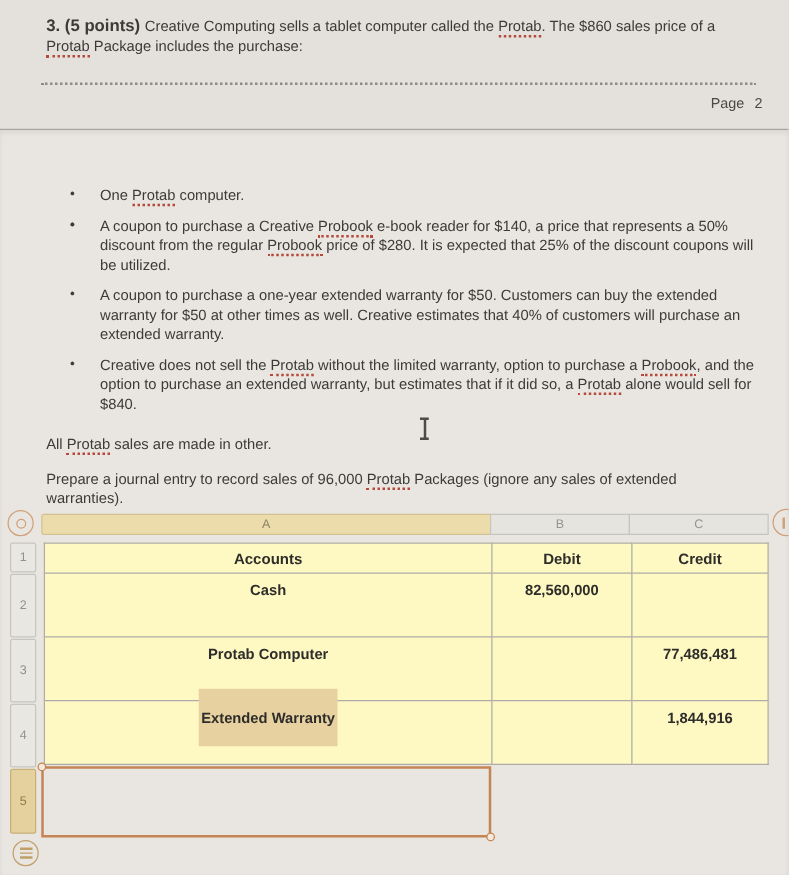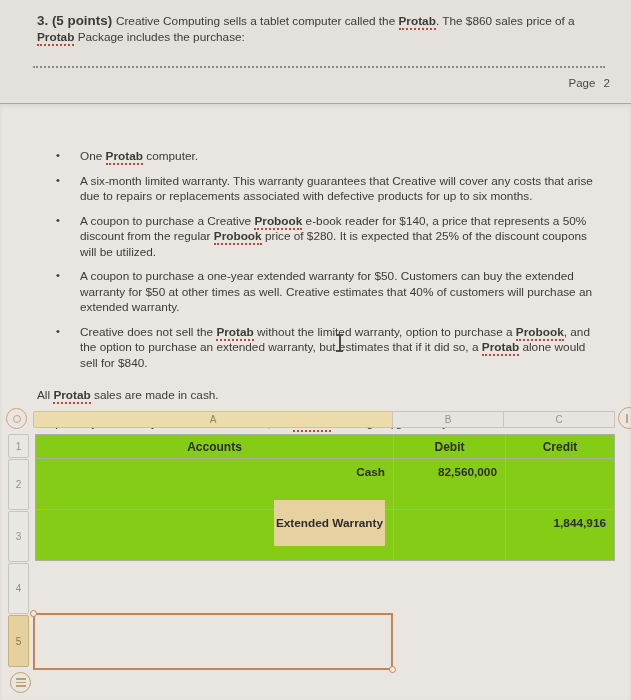--- a/index.html
+++ b/index.html
@@ -38,7 +38,7 @@
   }
   .cash-note { margin-top:17px; }
   .instruction { margin-top:12px; width:540px; }
-  .misspell { border-bottom:2px dotted #b5493b;font-weight:bold; }
+  .misspell { border-bottom:2px dotted #b5493b; }
   .bold { font-weight:bold; }
   
   .ibeam { position:absolute; left:335px; top:334px; width:9px; height:18px; }

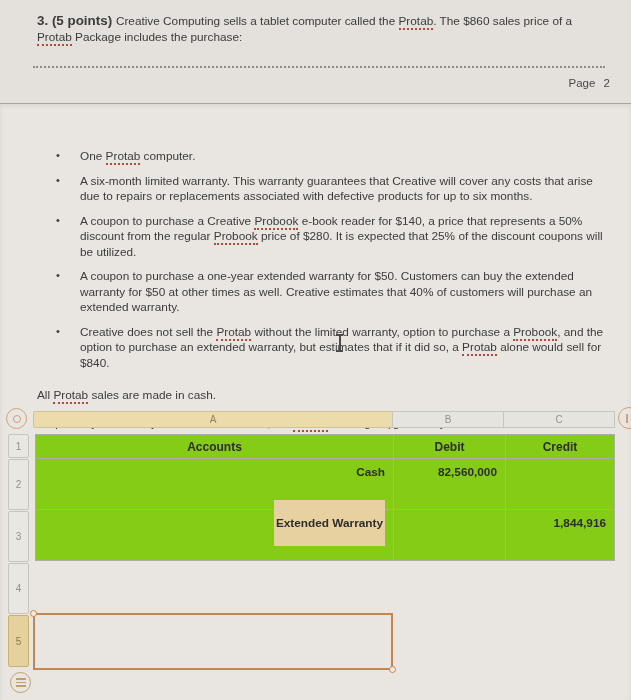--- a/index.html
+++ b/index.html
@@ -129,7 +129,6 @@
         </li>
         <li>
           <span class="marker">•</span>
-          <span><span>A six-month limited warranty. This warranty guarantees that Creative will cover any costs that arise due to repairs or replacements associated with defective products for up to six months.</span></span>
         </li>
         <li>
           <span class="marker">•</span>

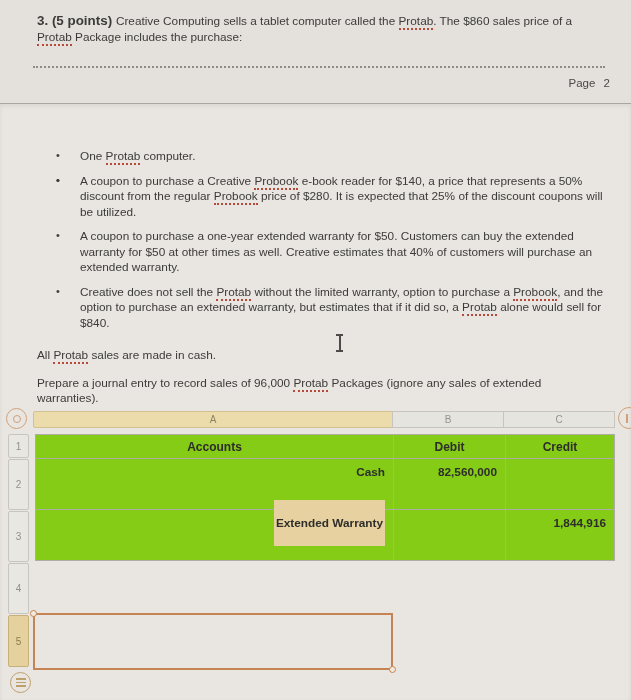--- a/index.html
+++ b/index.html
@@ -143,7 +143,7 @@
           <span><span>Creative does not sell the </span><span class="misspell">Protab</span><span> without the limited warranty, option to purchase a </span><span class="misspell">Probook</span><span>, and the option to purchase an extended warranty, but estimates that if it did so, a </span><span class="misspell">Protab</span><span> alone would sell for $840.</span></span>
         </li>
       </ul>
-      <p class="cash-note"><span>All </span><span class="misspell">Protab</span><span> sales are made in cash.</span></p>
+      <p class="cash-note"><span>All </span><span class="misspell">Protab</span><span> sales are made in other.</span></p>
       <p class="instruction"><span>Prepare a journal entry to record sales of 96,000 </span><span class="misspell">Protab</span><span> Packages (ignore any sales of extended warranties).</span></p>
     </div>
   </section>

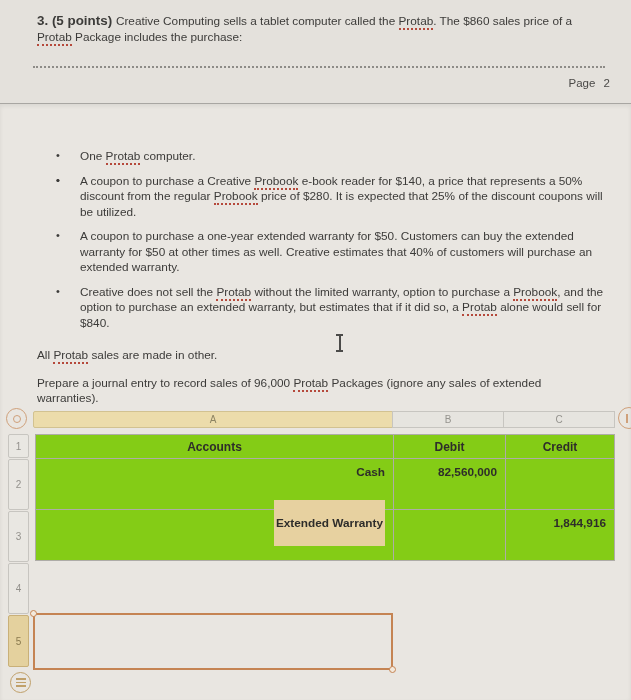--- a/index.html
+++ b/index.html
@@ -79,7 +79,7 @@
   
   .grid {
     position:absolute; left:35px; top:24px; width:579px;
-    border-collapse:collapse; table-layout:fixed; background:#84cc16;
+    border-collapse:collapse; table-layout:fixed; background:#fef9c3;
   }
   .grid th, .grid td { border:1px solid #aeaca7; }
   .grid { border:1px solid #9e9c97; }

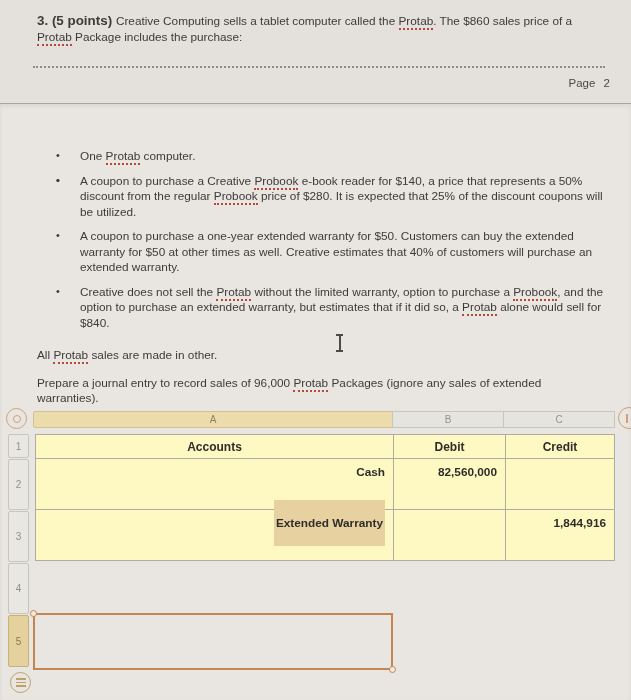--- a/index.html
+++ b/index.html
@@ -87,7 +87,7 @@
     height:24px; font-size:12px; font-weight:bold; color:#2e2d2a; text-align:center; padding:2px;
   }
   .grid td {
-    height:51px; vertical-align:top; padding:6px 8px; text-align:right;
+    height:51px; vertical-align:top; padding:6px 8px; text-align:center;
     font-size:11.8px; font-weight:bold; color:#2e2d2a;
   }
   .hl-text { background:#e7d1a0; padding:16px 2px; }

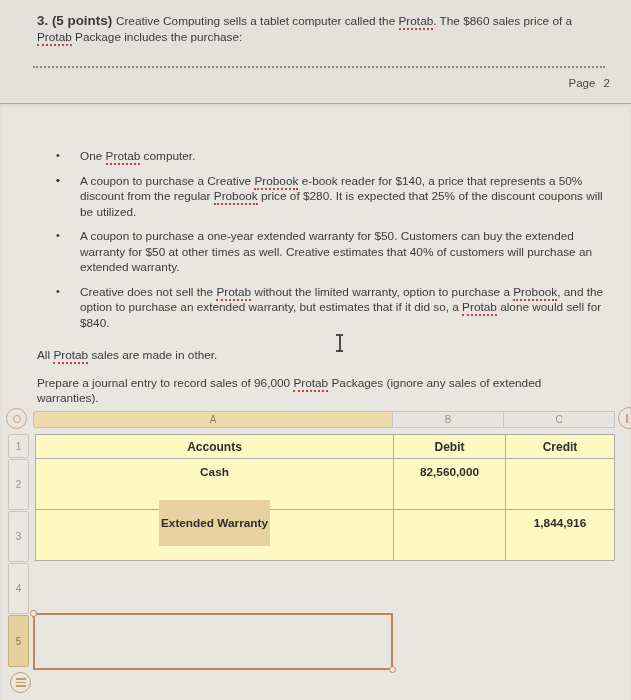--- a/index.html
+++ b/index.html
@@ -197,6 +197,11 @@
           <td></td>
         </tr>
         <tr>
+          <td>Protab Computer</td>
+          <td></td>
+          <td>77,486,481</td>
+        </tr>
+        <tr>
           <td>
             <span class="hl-text">Extended Warranty</span>
           </td>

